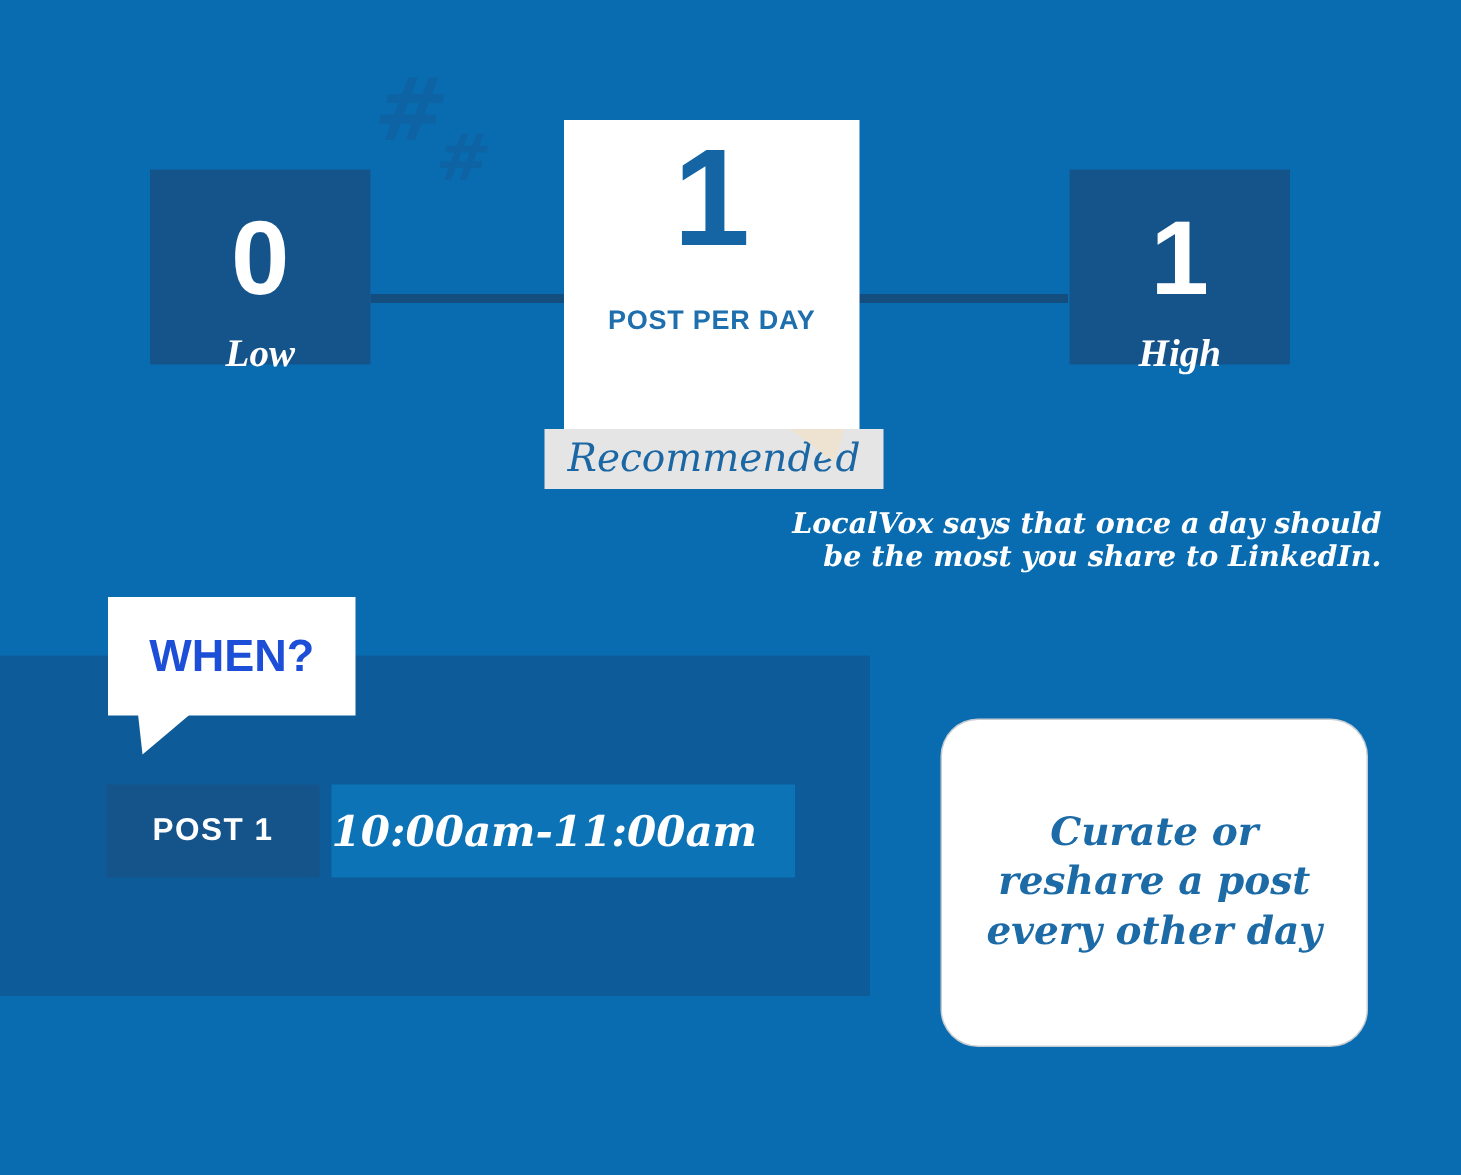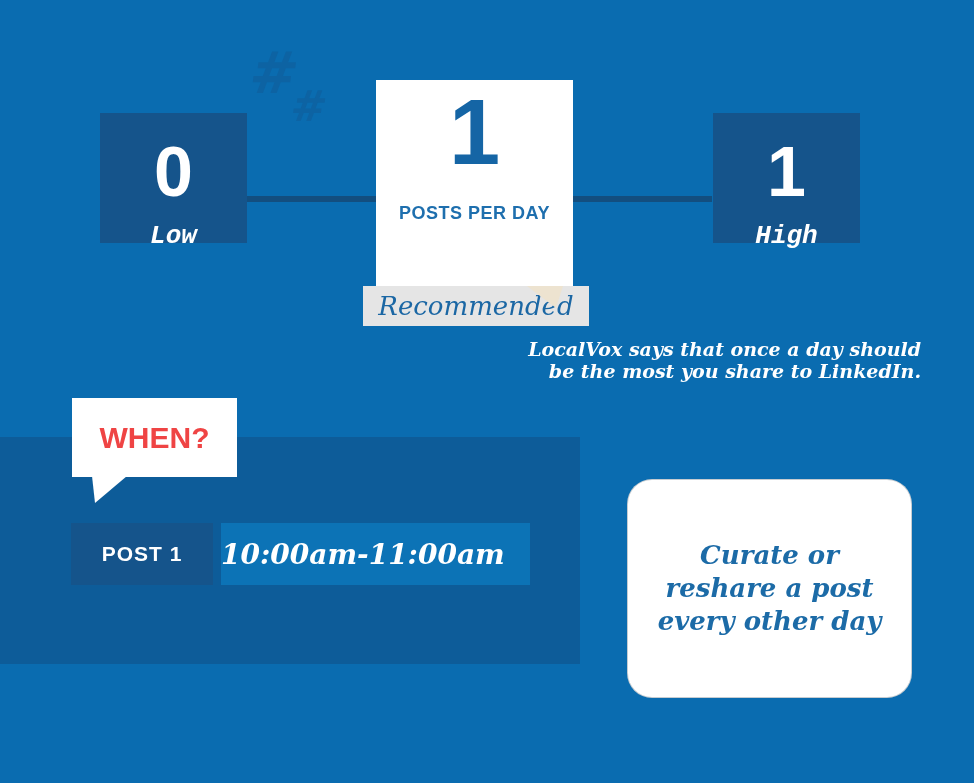--- a/index.html
+++ b/index.html
@@ -114,7 +114,7 @@
 
   <div class="rec-card">
     <div class="rec-num">1</div>
-    <div class="rec-unit">POSTS PER DAY</div>
+    <div class="rec-unit">POST PER DAY</div>
     <div class="ribbon">Recommended</div>
     <svg class="rec-tail" width="42" height="24" viewBox="0 0 42 24">
       <polygon points="3,0 39,0 32,22" fill="#ede3d0"></polygon>

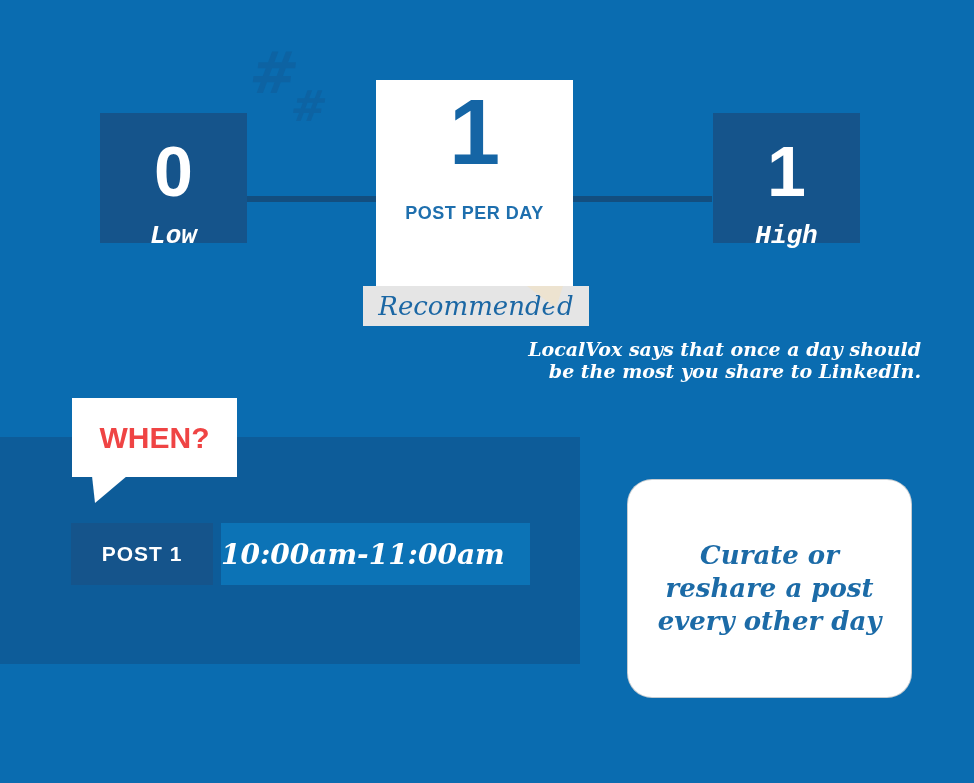--- a/index.html
+++ b/index.html
@@ -30,7 +30,7 @@
   }
   .box-label {
     position:absolute; left:0; top:108px; width:100%; text-align:center;
-    font-family:Liberation Mono, monospace; font-style:italic; font-weight:bold;
+    font-family:Liberation Serif, serif; font-style:italic; font-weight:bold;
     font-size:26px; color:#ffffff;
   }
 

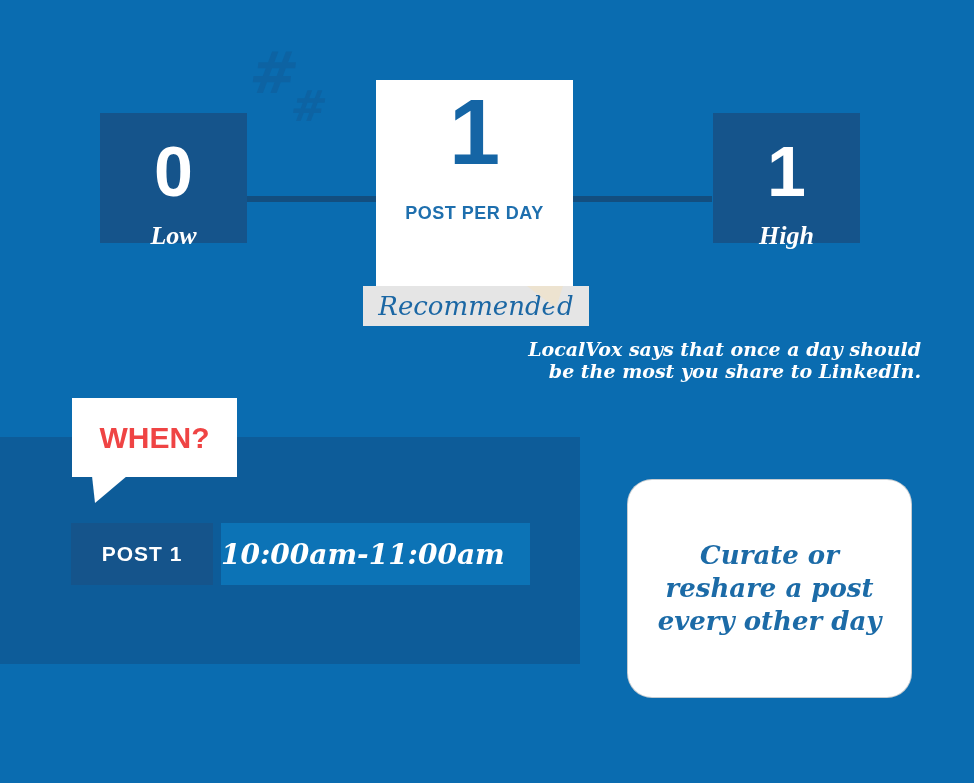--- a/index.html
+++ b/index.html
@@ -66,7 +66,7 @@
   .when-bubble {
     position:absolute; left:72px; top:398px; width:165px; height:79px; background:#ffffff;
     display:flex; align-items:center; justify-content:center;
-    font-size:30px; font-weight:bold; color:#ef4444;
+    font-size:30px; font-weight:bold; color:#1d4ed8;
   }
   .when-tail { position:absolute; left:18px; top:78px; }
 

